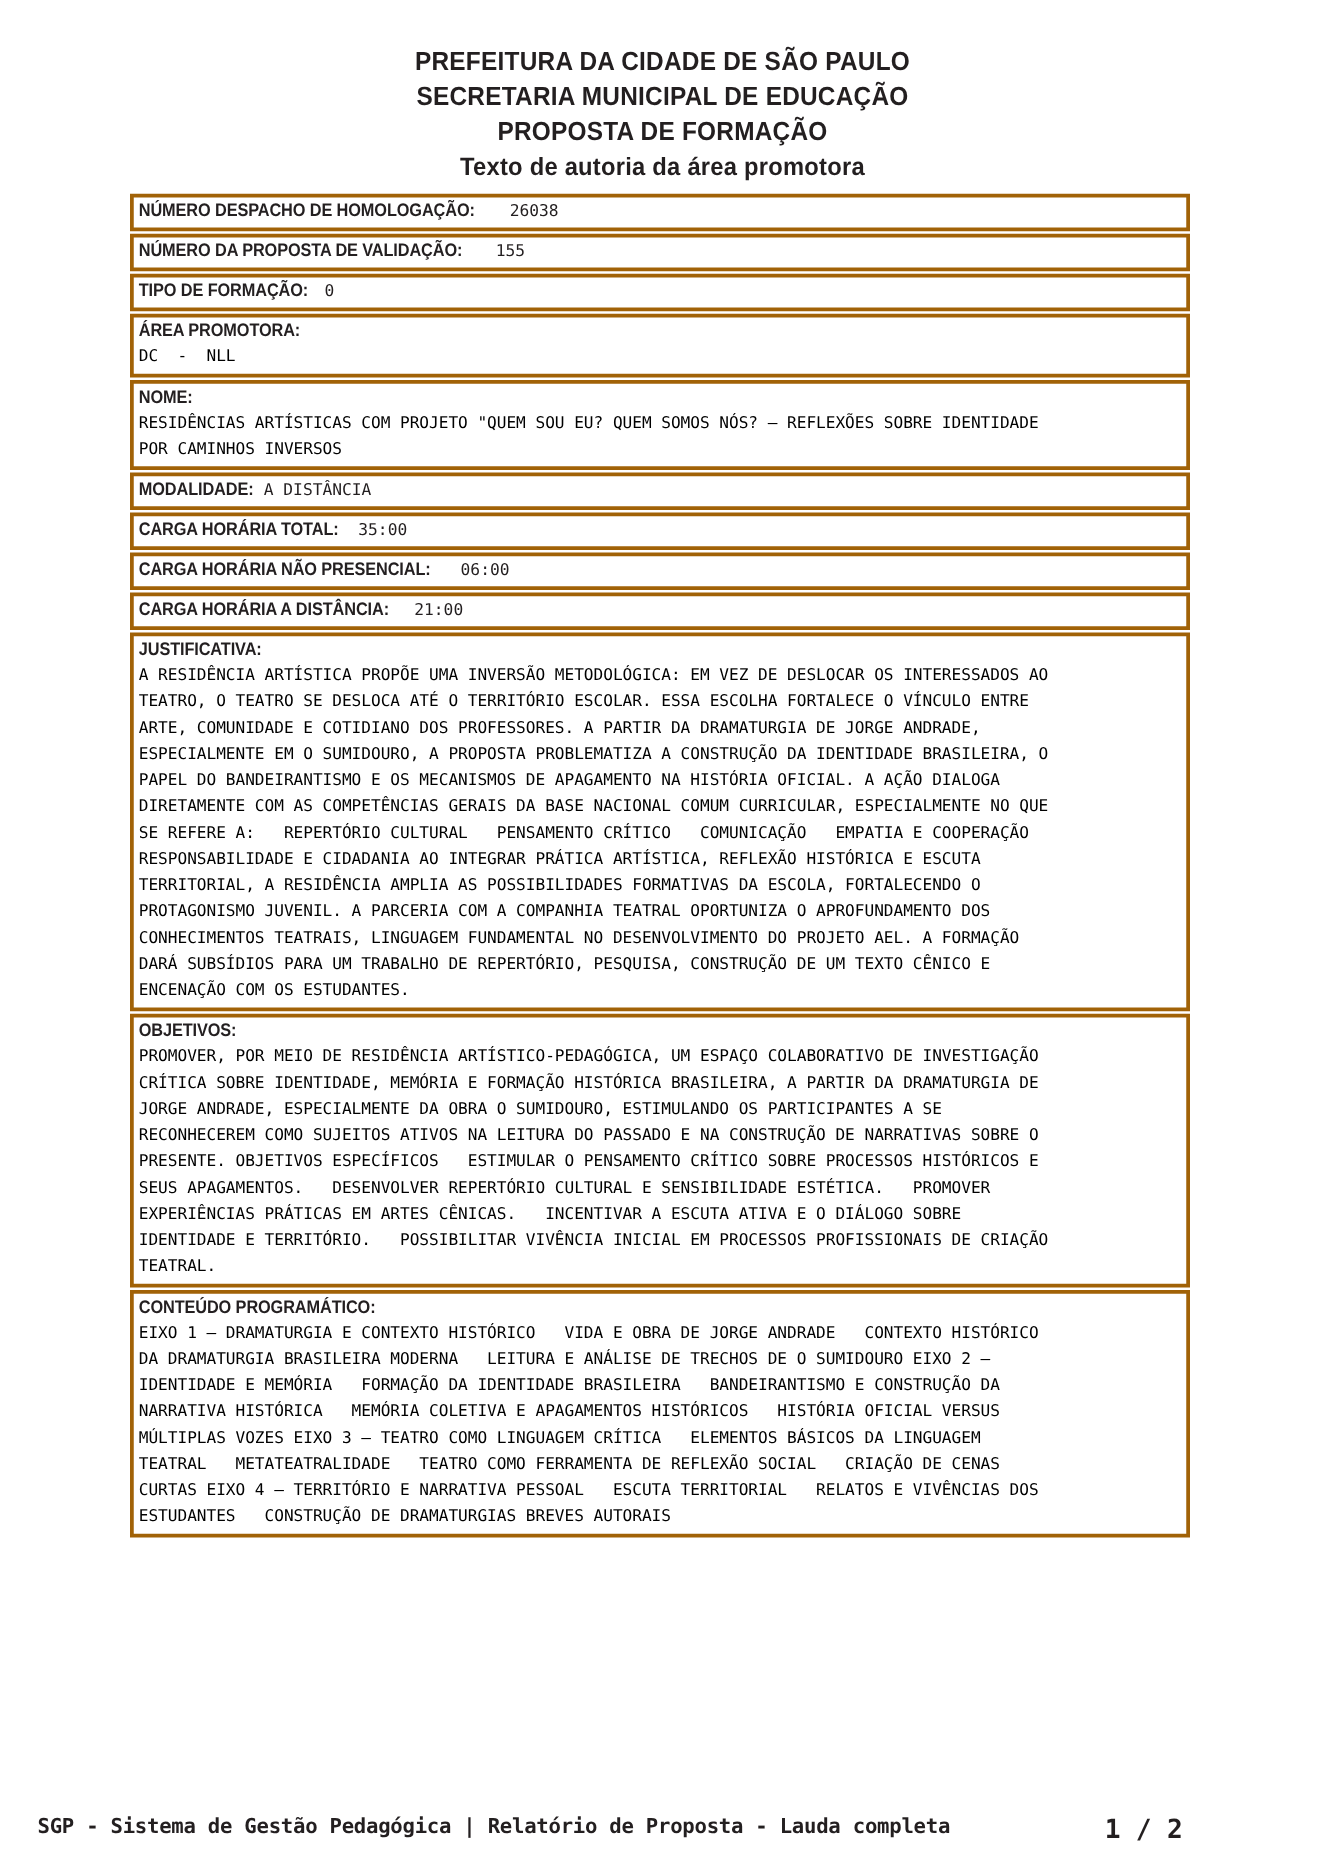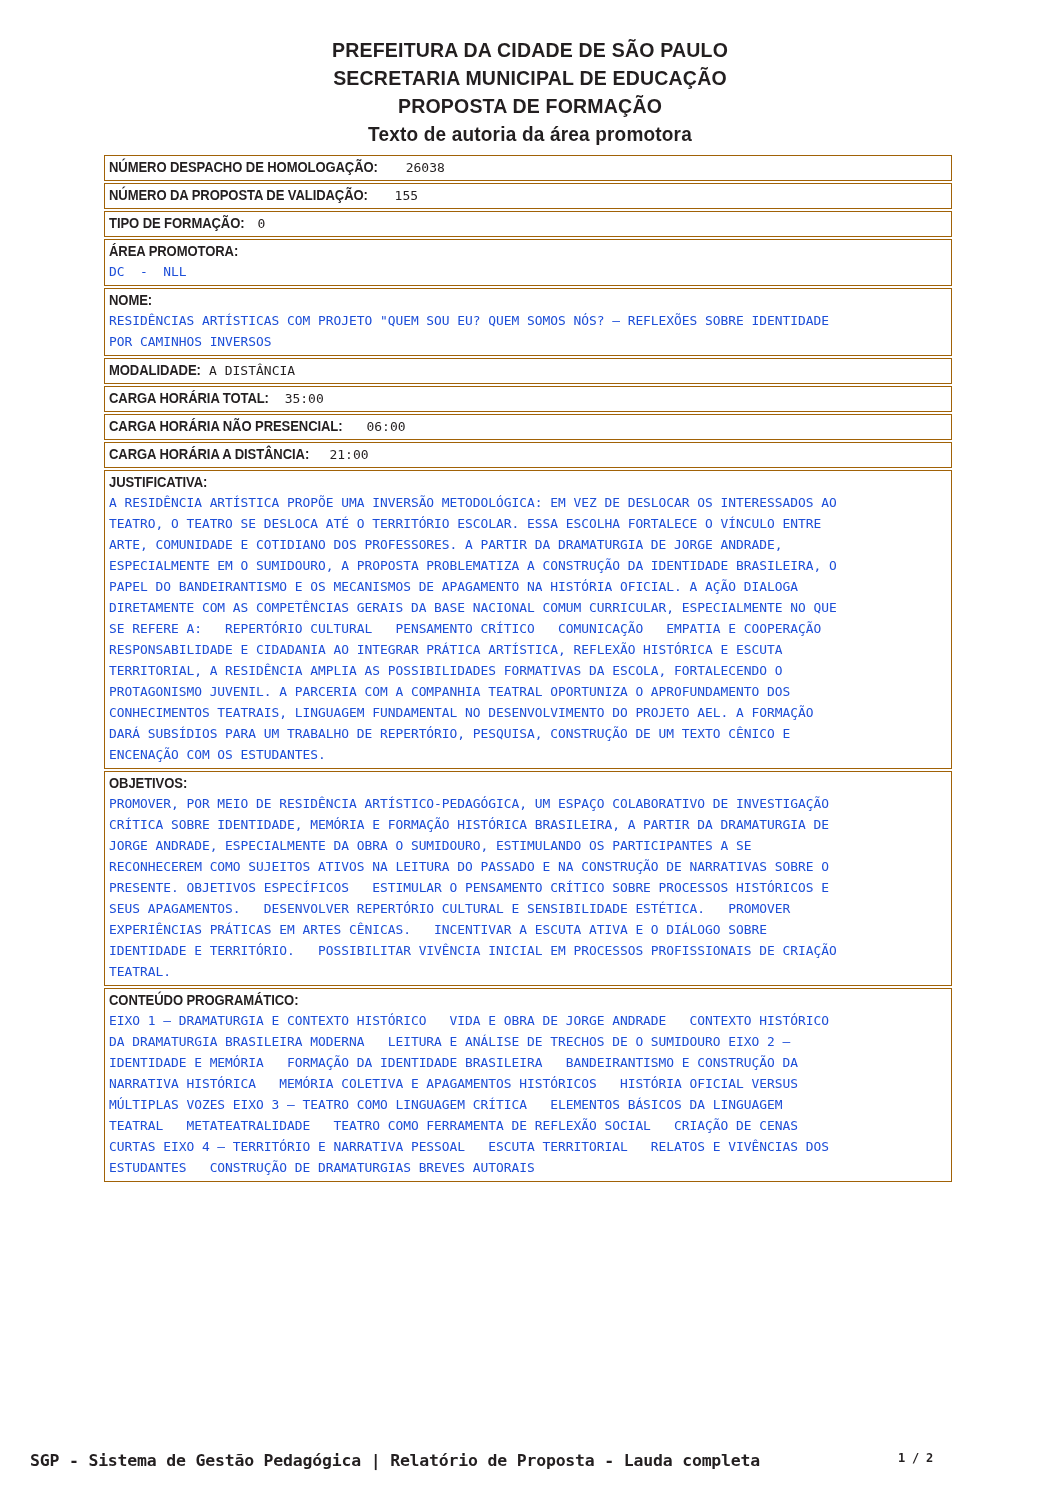--- a/index.html
+++ b/index.html
@@ -61,7 +61,7 @@
   }
   .fbox {
     box-sizing: border-box;
-    border: 1px solid #a16207;
+    border: 3px solid #a16207;
     background: #ffffff;
     margin-bottom: 2px;
     padding: 2px 0 3px 4px;

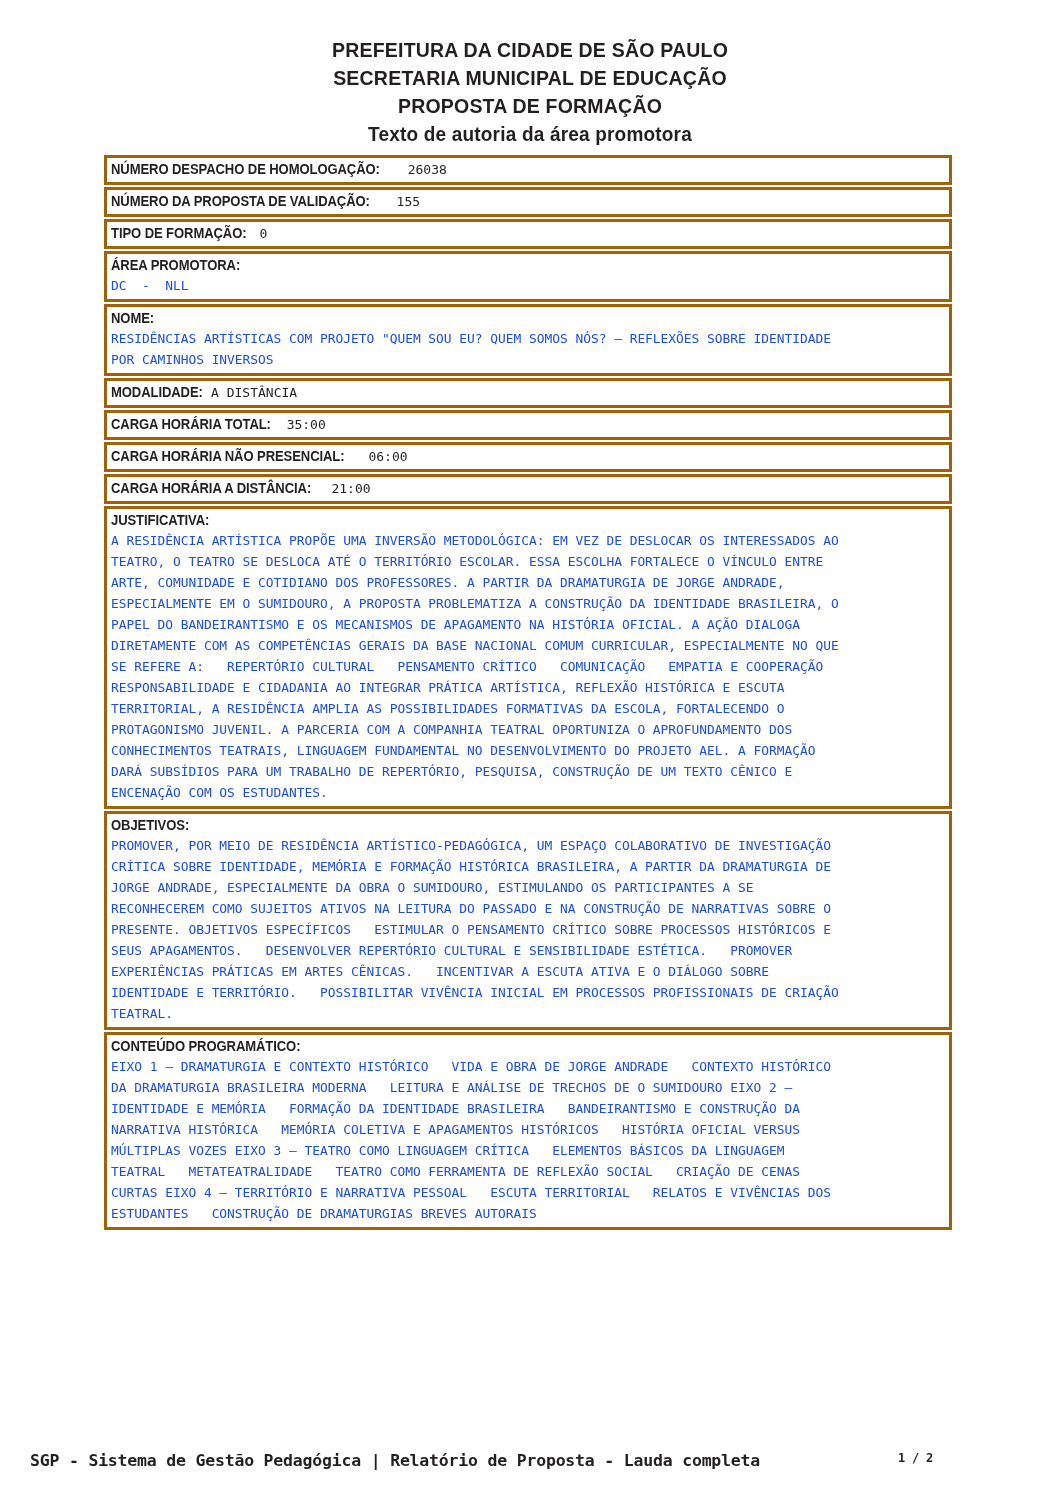--- a/index.html
+++ b/index.html
@@ -100,7 +100,7 @@
     font-family: "DejaVu Sans Mono", "Liberation Mono", monospace;
     font-size: 12.9px;
     line-height: 21px;
-    color: #1d4ed8;
+    color: #000000;
     white-space: pre-wrap;
     word-break: normal;
     letter-spacing: -0.02px;

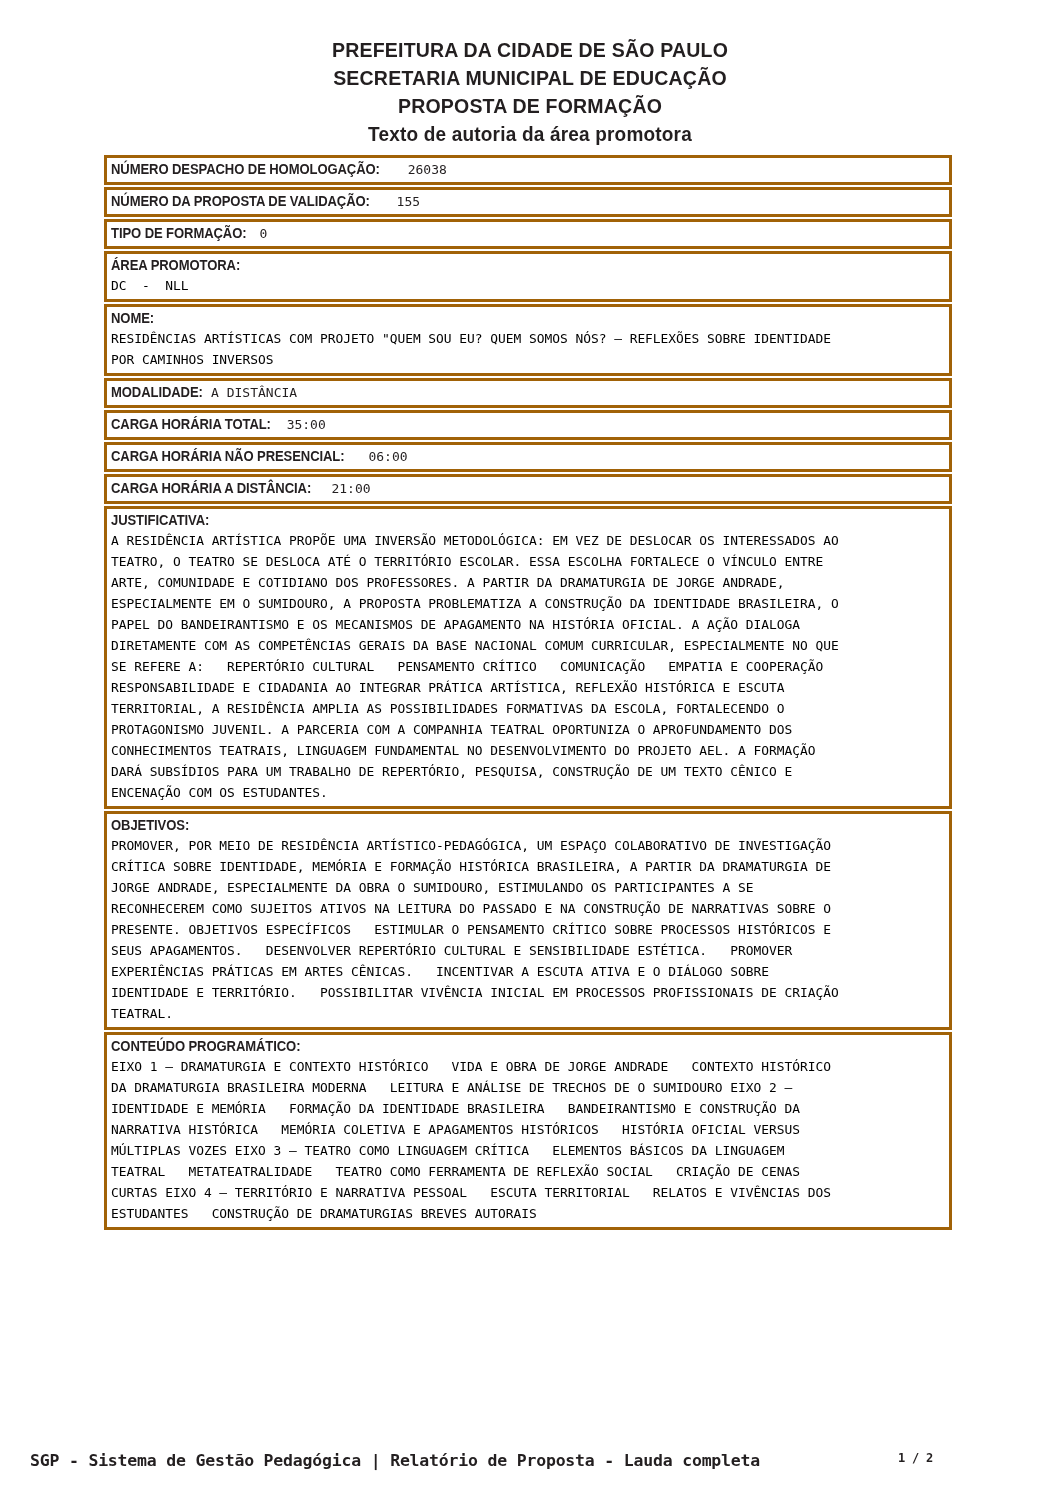--- a/index.html
+++ b/index.html
@@ -127,11 +127,11 @@
   }
   .doc-footer .fpage {
     position: absolute;
-    right: 43px;
+    right: 30px;
     top: 0;
     font-family: "DejaVu Sans Mono", "Liberation Mono", monospace;
     font-weight: bold;
-    font-size: 12px;
+    font-size: 21px;
     color: #231f20;
     letter-spacing: -0.2px;
     white-space: nowrap;

